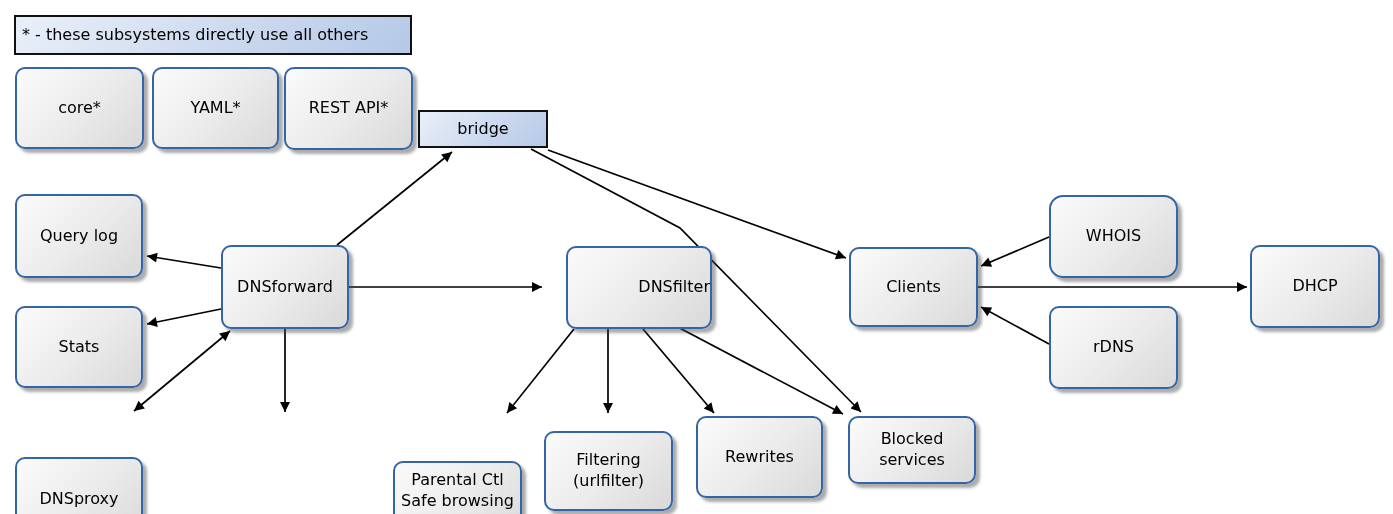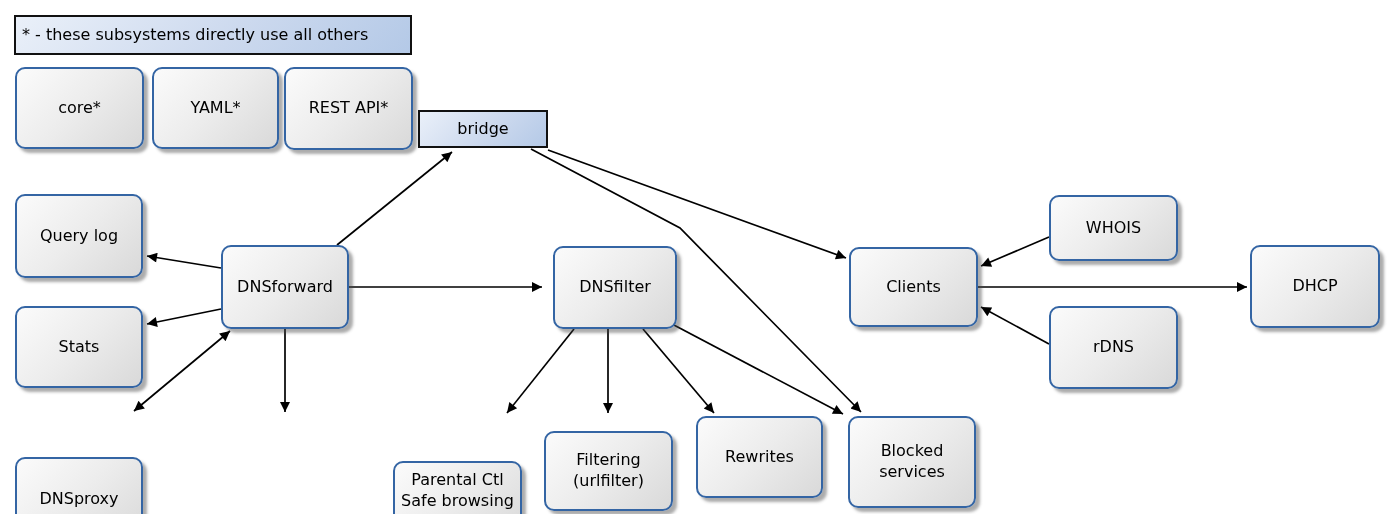--- a/index.html
+++ b/index.html
@@ -139,7 +139,7 @@
     <span>Clients</span>
   </div>
 
-  <div class="node gray" style="left: 1049px; top: 195px; width: 129px; height: 66px;">
+  <div class="node gray" style="left: 1049px; top: 195px; width: 129px; height: 83px; border-radius: 14px;">
     <span>WHOIS</span>
   </div>
 

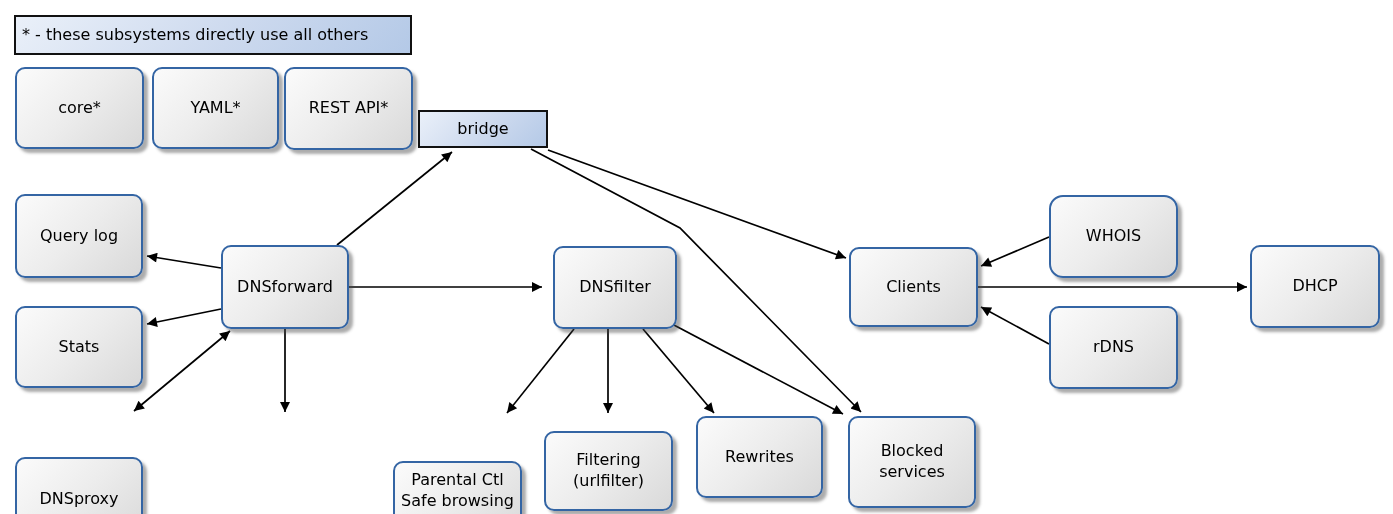--- a/index.html
+++ b/index.html
@@ -117,7 +117,7 @@
 Safe search</span>
   </div>
 
-  <div class="node gray" style="left: 553px; top: 246px; width: 124px; height: 83px;">
+  <div class="node gray" style="left: 566px; top: 246px; width: 146px; height: 83px; justify-content: flex-end;">
     <span>DNSfilter</span>
   </div>
 

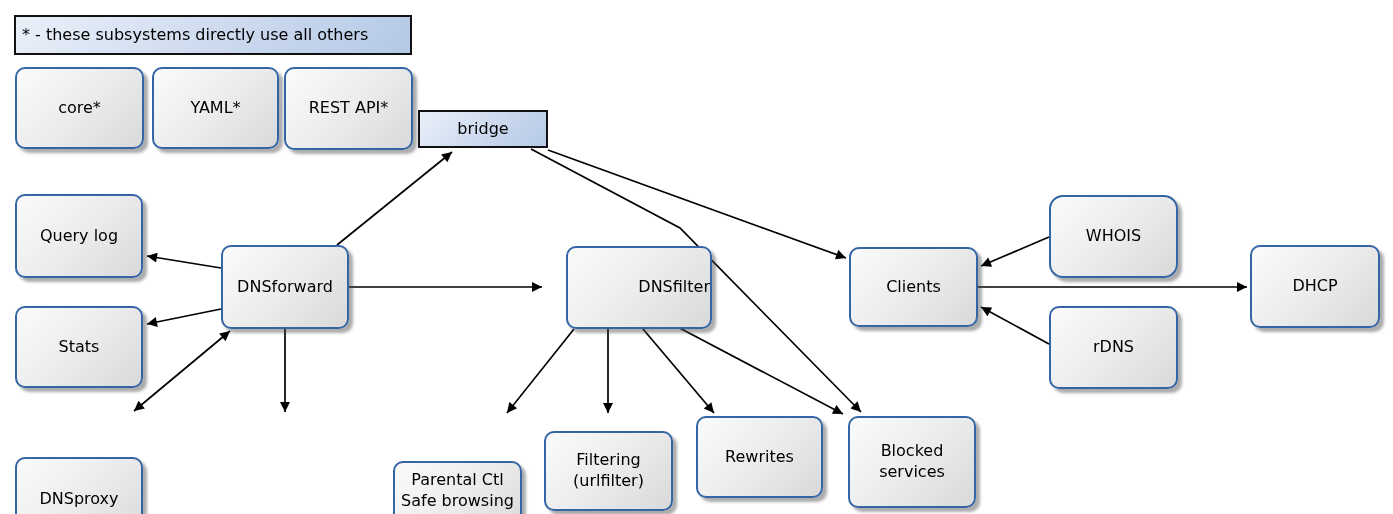--- a/index.html
+++ b/index.html
@@ -130,7 +130,7 @@
     <span>Rewrites</span>
   </div>
 
-  <div class="node gray" style="left: 848px; top: 416px; width: 128px; height: 92px;">
+  <div class="node gray" style="left: 848px; top: 416px; width: 128px; height: 68px;">
     <span>Blocked
 services</span>
   </div>

